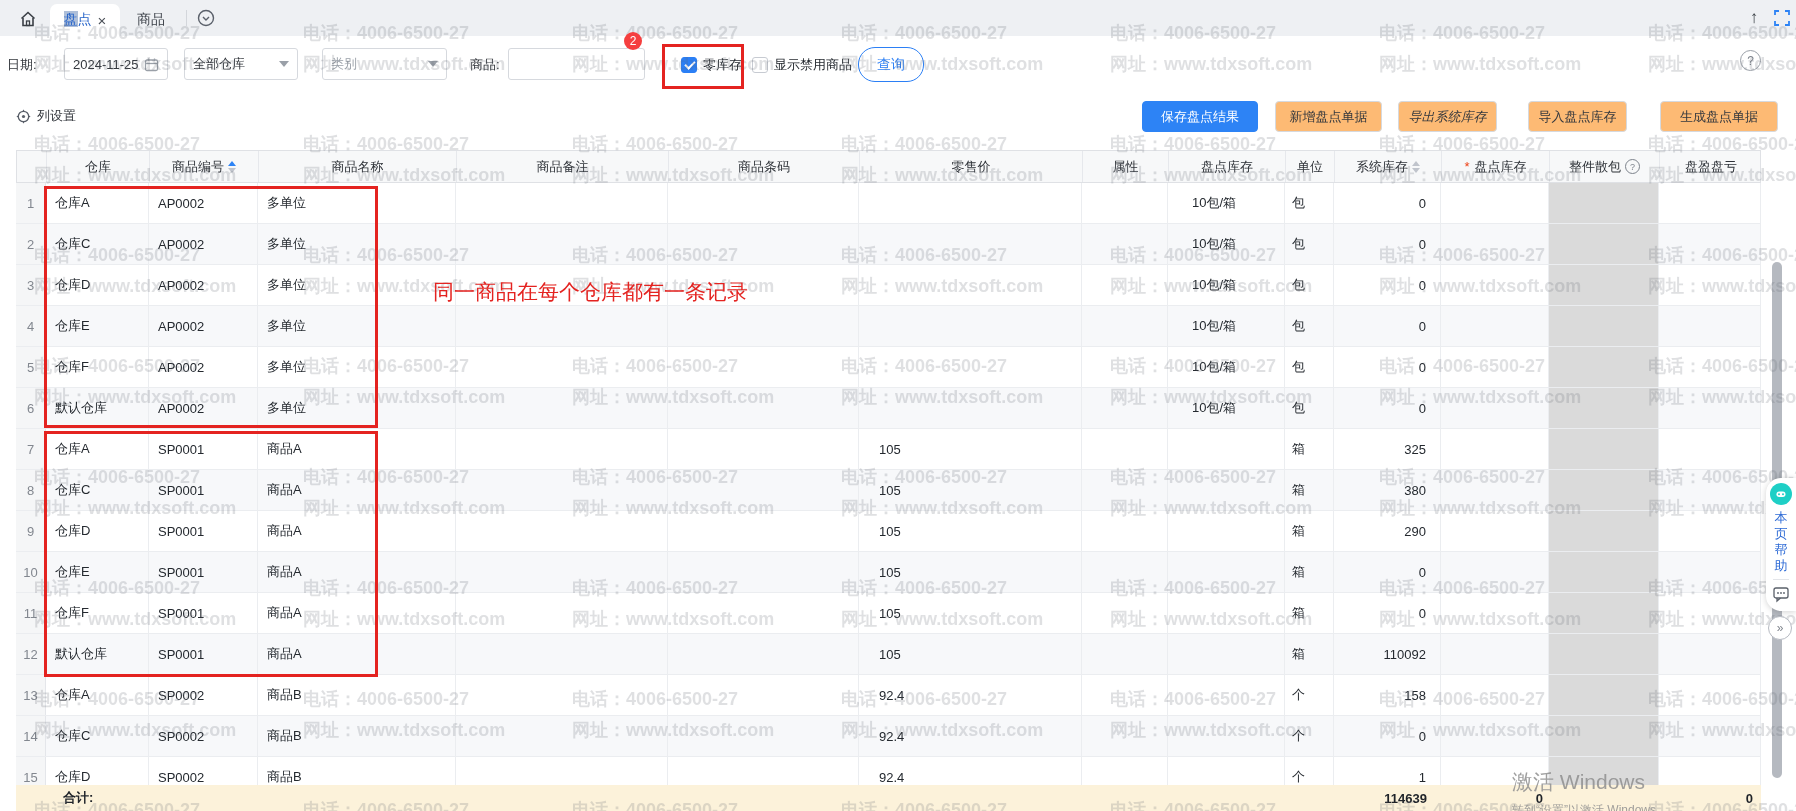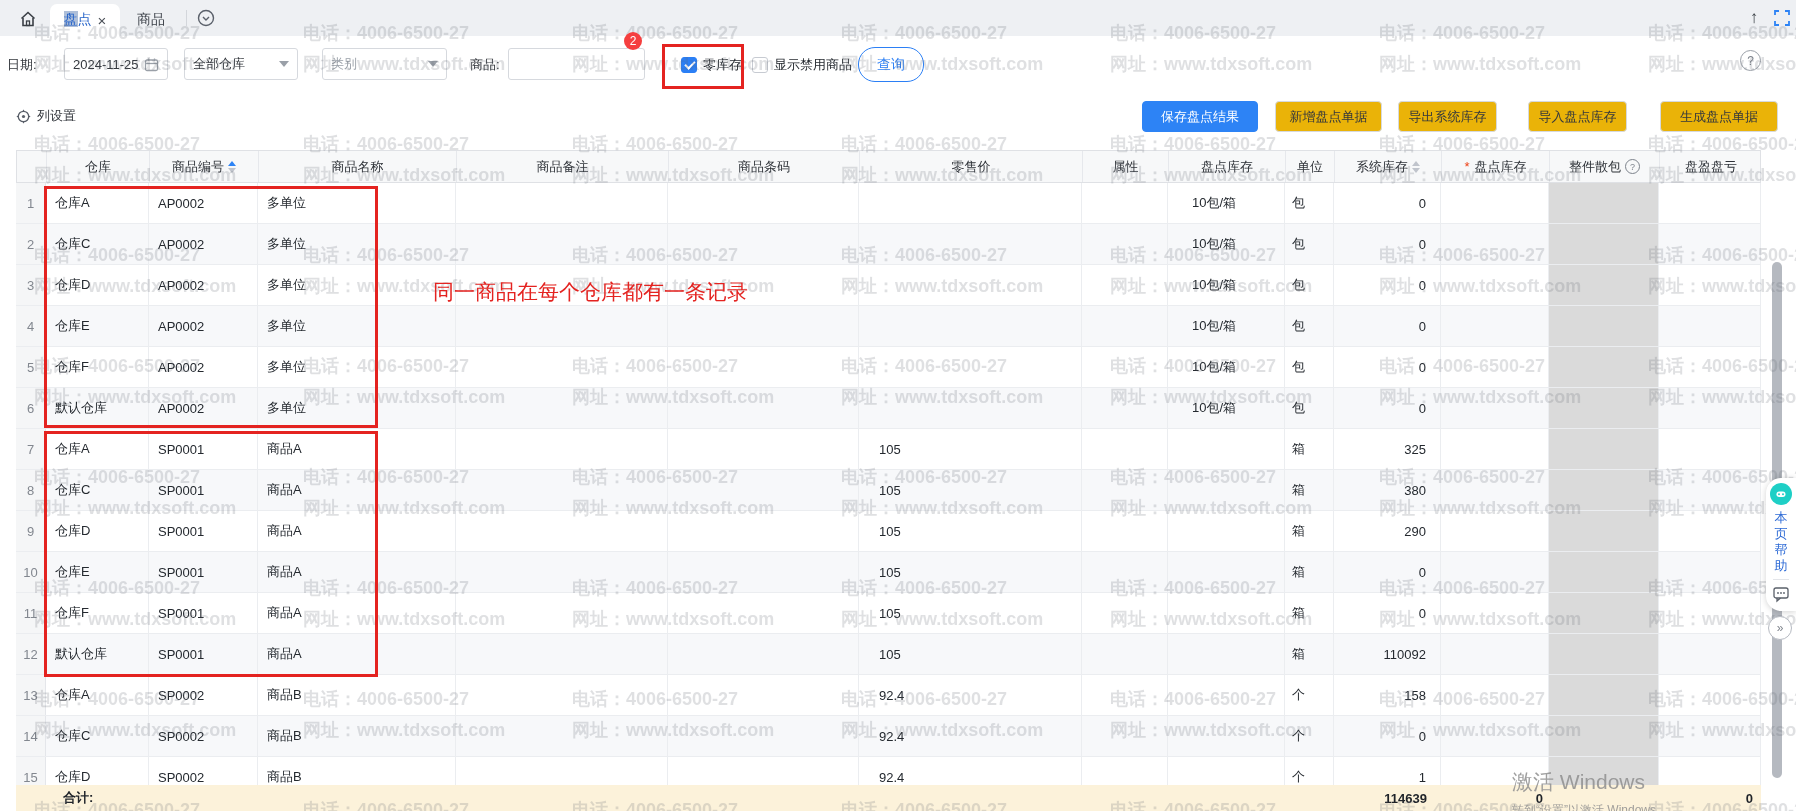--- a/index.html
+++ b/index.html
@@ -38,7 +38,7 @@
   
   .actionbar{position:absolute;top:90px;left:0;right:0;height:60px;background:#fff;z-index:10;}
   .col-settings{position:absolute;left:16px;top:17px;display:flex;align-items:center;gap:6px;color:#33373d;cursor:pointer;}
-  .act-btn{position:absolute;top:11px;height:31px;border:1px solid #d6d9de;border-radius:4px;background:#eab308;color:#33373d;
+  .act-btn{position:absolute;top:11px;height:31px;border:1px solid #d6d9de;border-radius:4px;background:#fdba74;color:#33373d;
            font-size:13px;display:flex;align-items:center;justify-content:center;box-sizing:border-box;cursor:pointer;}
   .act-btn.primary{background:#2d83f5;border-color:#2d83f5;color:#fff;}
   

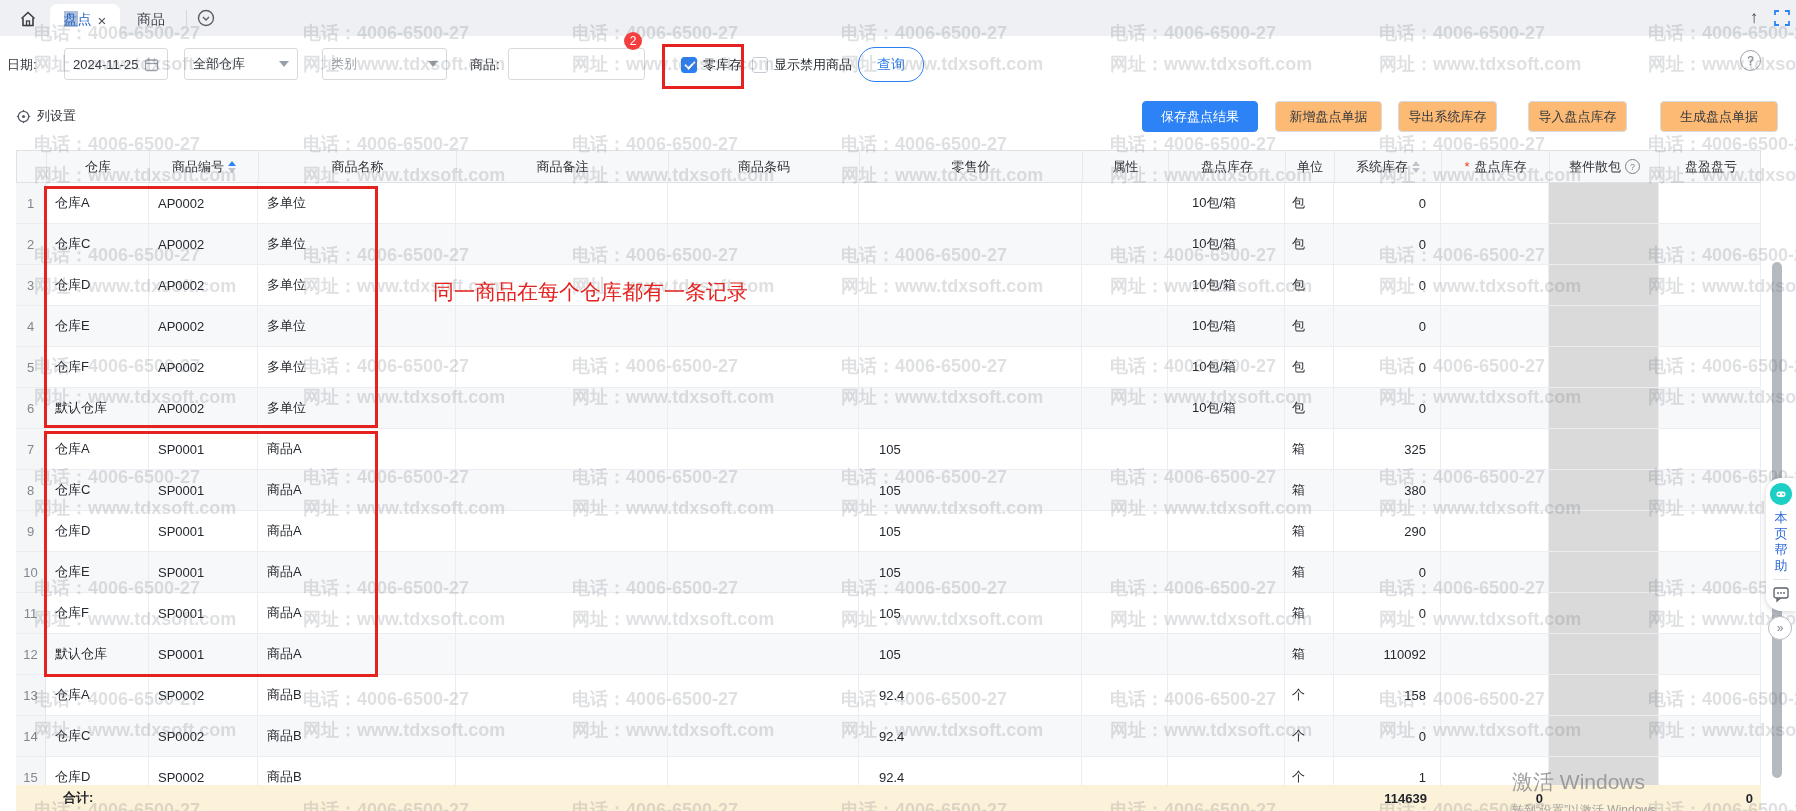--- a/index.html
+++ b/index.html
@@ -185,7 +185,7 @@
     </div>
     <div class="act-btn primary" style="left:1142px;width:116px;">保存盘点结果</div>
     <div class="act-btn" style="left:1275px;width:107px;">新增盘点单据</div>
-    <div class="act-btn" style="left:1398px;width:99px;">导出系统库存</div>
+    <div class="act-btn" style="left:1398px;width:99px;font-style:italic;">导出系统库存</div>
     <div class="act-btn" style="left:1528px;width:99px;">导入盘点库存</div>
     <div class="act-btn" style="left:1660px;width:118px;">生成盘点单据</div>
   </div>

